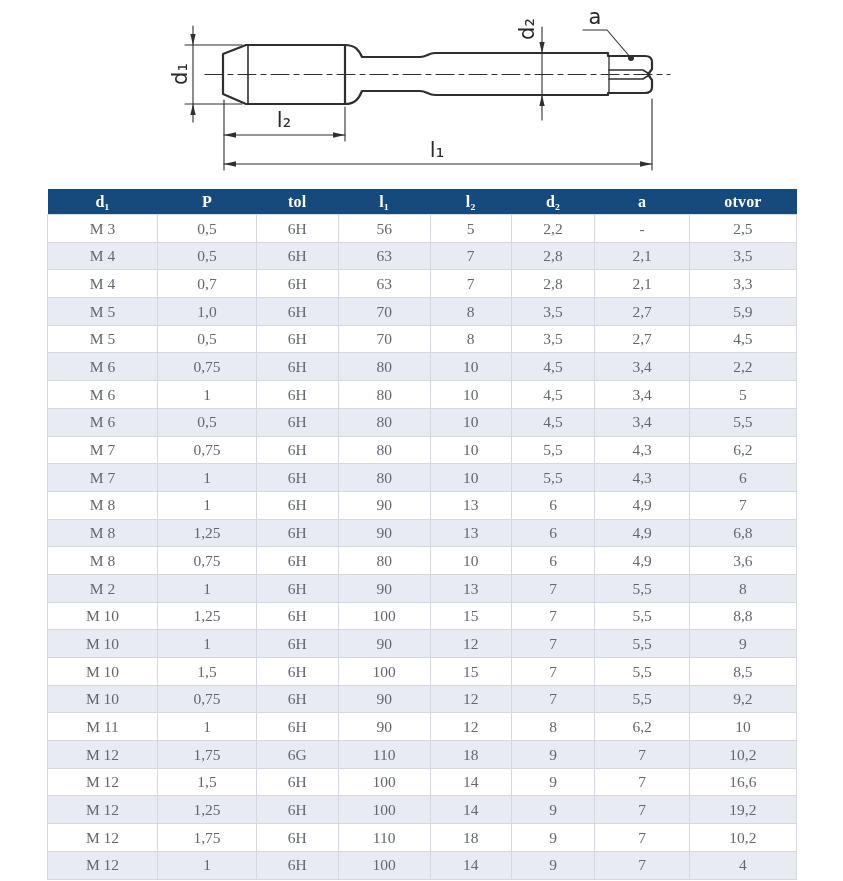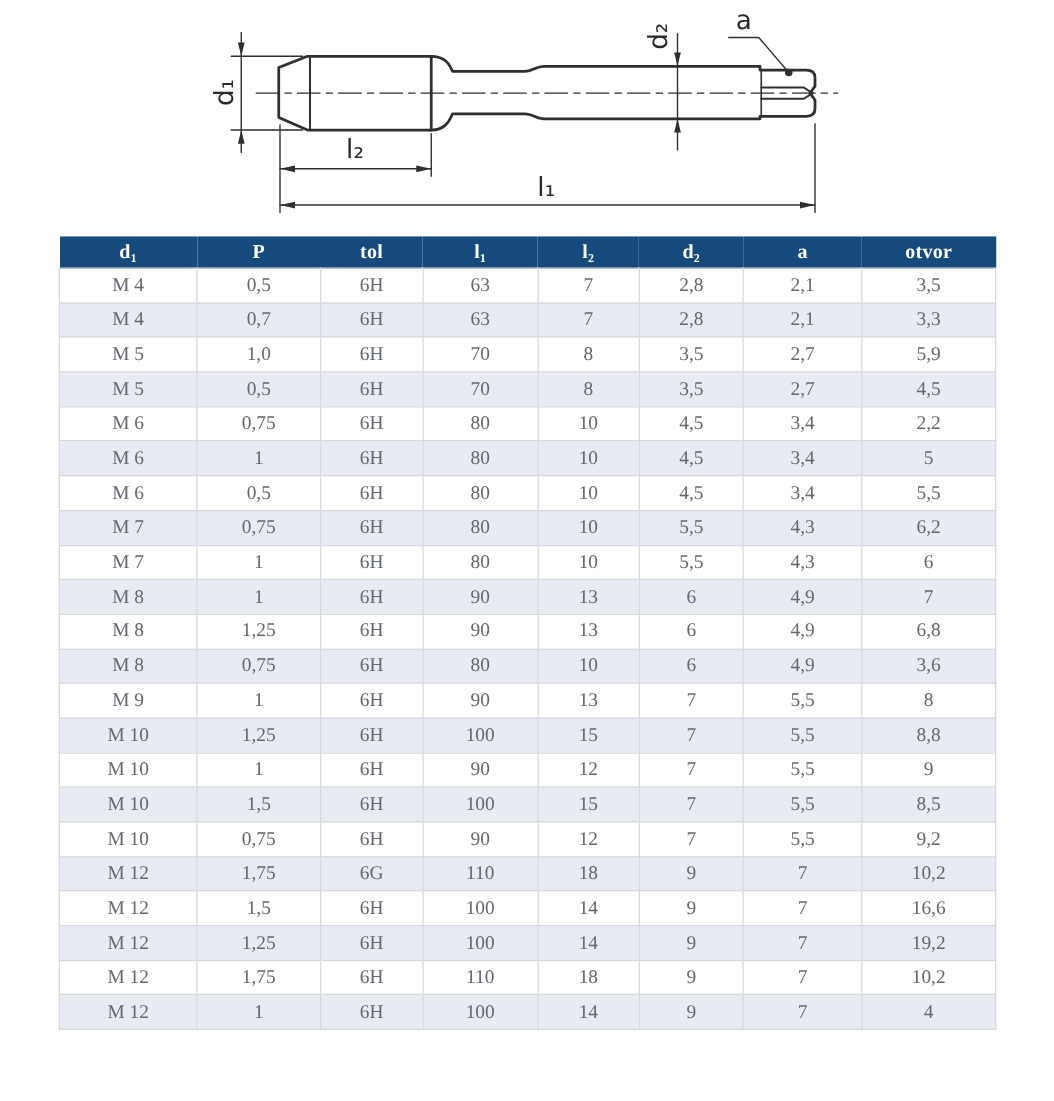--- a/index.html
+++ b/index.html
@@ -105,6 +105,16 @@
     </thead>
     <tbody id="tbody">
         <tr>
+          <td>M 3</td>
+          <td>0,5</td>
+          <td>6H</td>
+          <td>56</td>
+          <td>5</td>
+          <td>2,2</td>
+          <td>-</td>
+          <td>2,5</td>
+        </tr>
+        <tr>
           <td>M 4</td>
           <td>0,5</td>
           <td>6H</td>

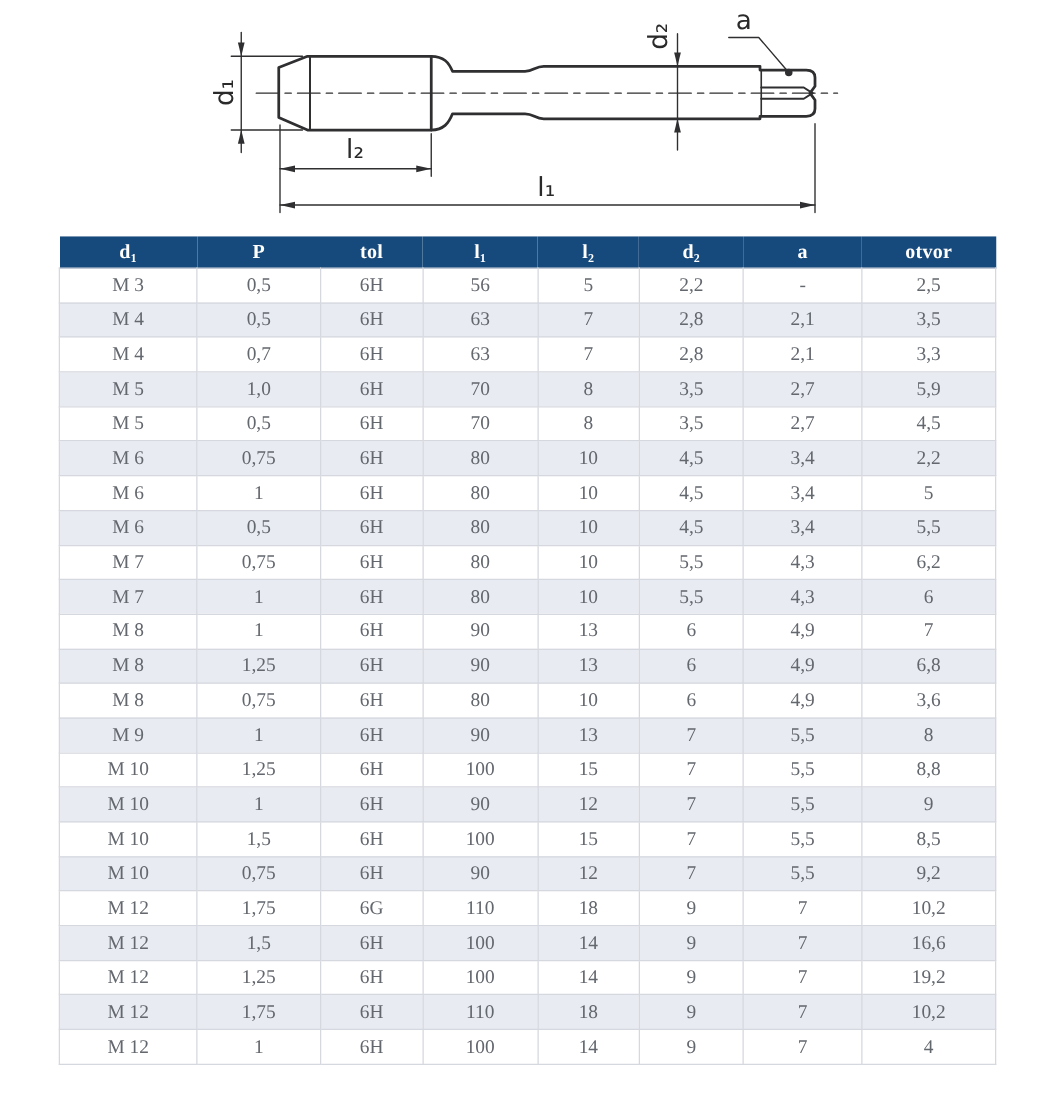--- a/index.html
+++ b/index.html
@@ -235,7 +235,7 @@
           <td>3,6</td>
         </tr>
         <tr>
-          <td>M 9</td>
+          <td>M 2</td>
           <td>1</td>
           <td>6H</td>
           <td>90</td>

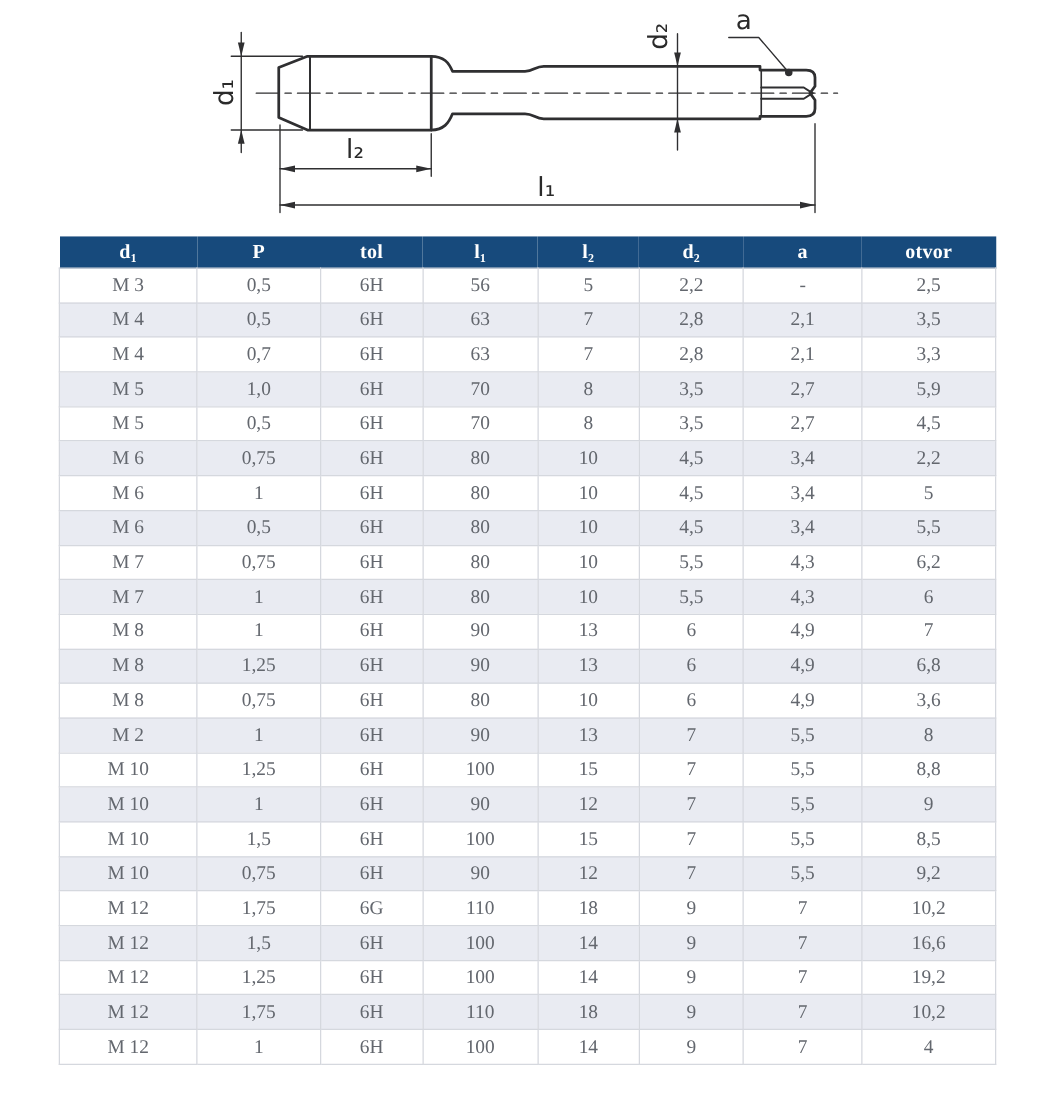--- a/index.html
+++ b/index.html
@@ -285,6 +285,16 @@
           <td>9,2</td>
         </tr>
         <tr>
+          <td>M 11</td>
+          <td>1</td>
+          <td>6H</td>
+          <td>90</td>
+          <td>12</td>
+          <td>8</td>
+          <td>6,2</td>
+          <td>10</td>
+        </tr>
+        <tr>
           <td>M 12</td>
           <td>1,75</td>
           <td>6G</td>

